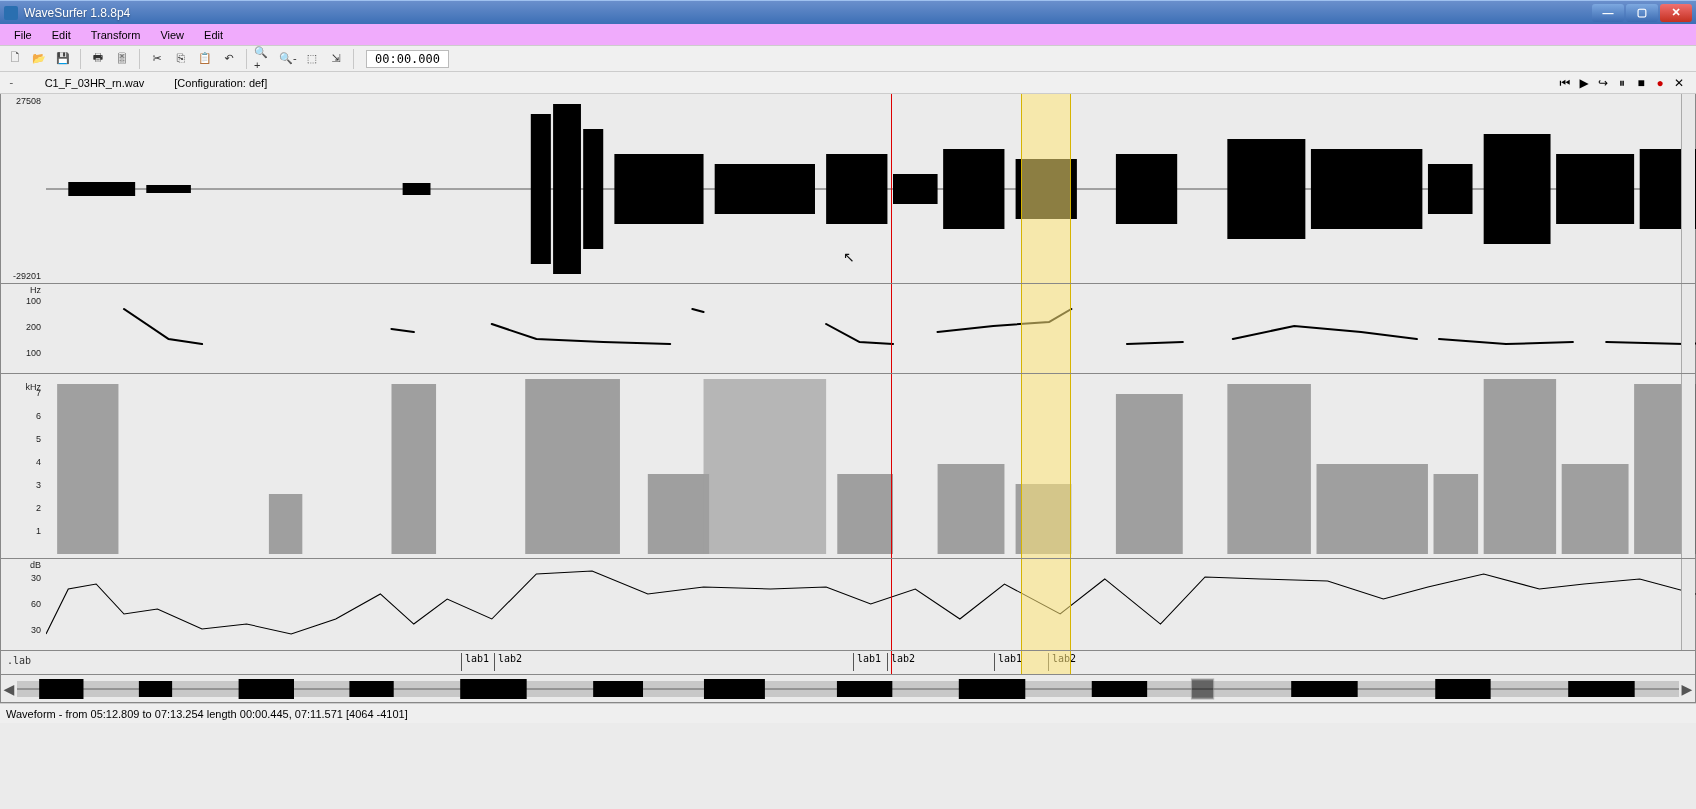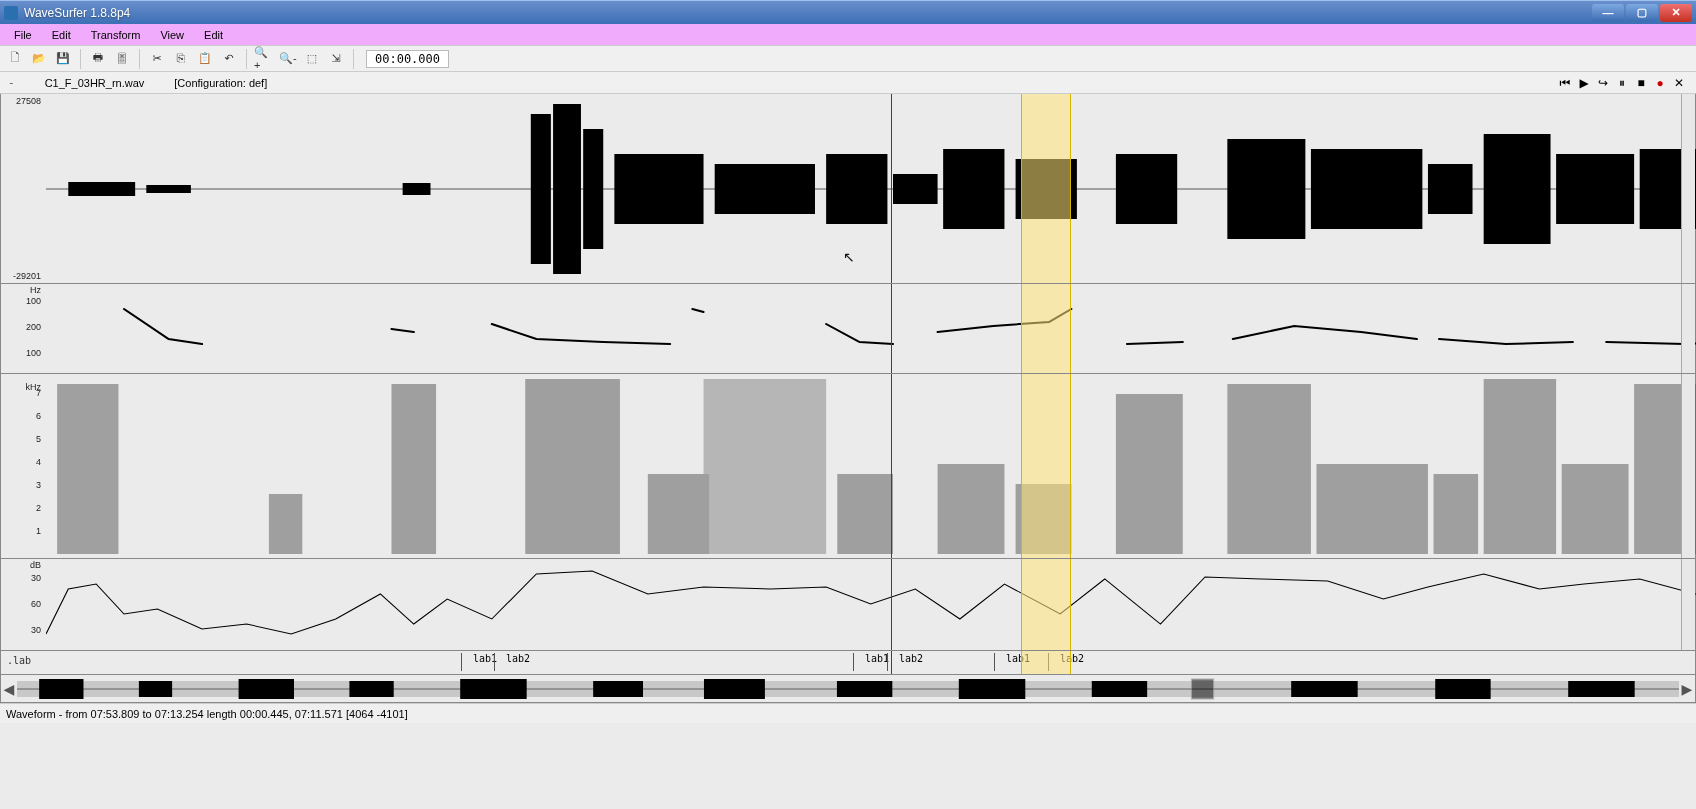--- a/index.html
+++ b/index.html
@@ -31,7 +31,7 @@
 .selrange { position:absolute; top:0; bottom:0; background:rgba(255,230,120,.55); z-index:3; border-left:1px solid #d6b400; border-right:1px solid #d6b400; }
 .lab-track { height:24px; background:#ebebeb; border-bottom:1px solid #888; position:relative; font-size:10px; font-family:monospace; }
 .lab-track .lablabel { position:absolute; left:6px; top:4px; color:#333; }
-.lab-seg { position:absolute; top:2px; height:18px; border-left:1px solid #555; padding-left:11px; }
+.lab-seg { position:absolute; top:2px; height:18px; border-left:1px solid #555; padding-left:3px; }
 .overview { height:28px; background:#ebebeb; border-bottom:1px solid #888; position:relative; display:flex; align-items:center; }
 .overview .arrow { width:16px; text-align:center; cursor:pointer; color:#555; font-size:14px; }
 .overview .ov-body { flex:1; position:relative; height:100%; }

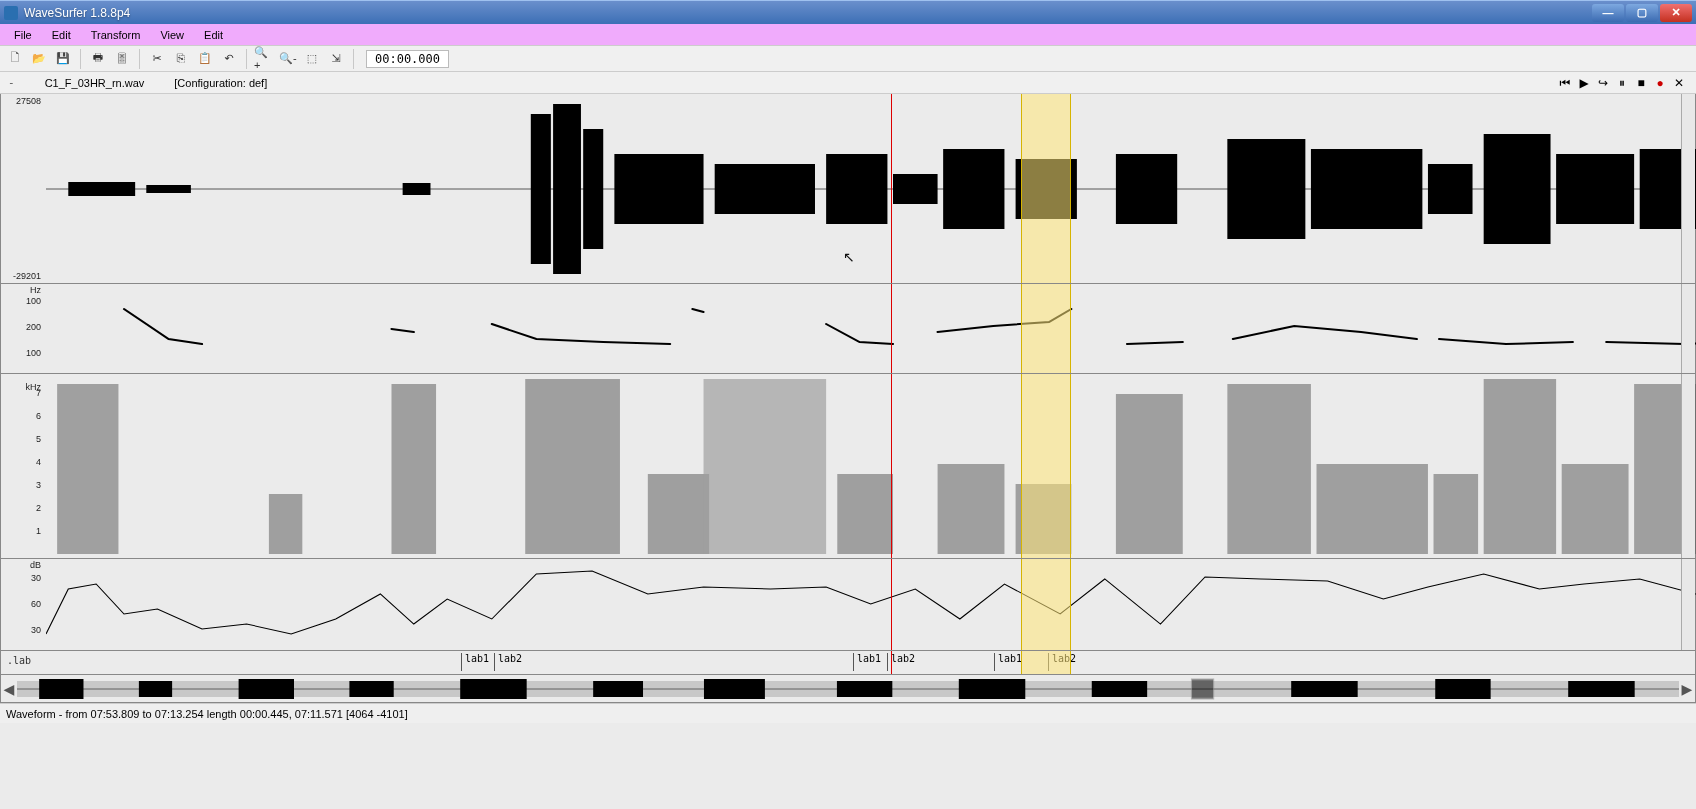--- a/index.html
+++ b/index.html
@@ -257,7 +257,7 @@
 </div>
 
 <div class="statusbar">
-  <span>Waveform - from 07:53.809 to 07:13.254 length 00:00.445, 07:11.571 [4064 -4101]</span>
+  <span>Waveform - from 05:12.809 to 07:13.254 length 00:00.445, 07:11.571 [4064 -4101]</span>
 </div>
 
 </body></html>

